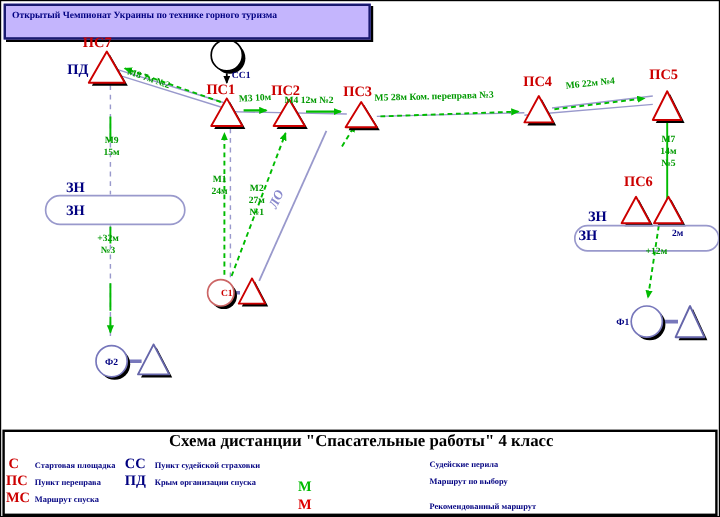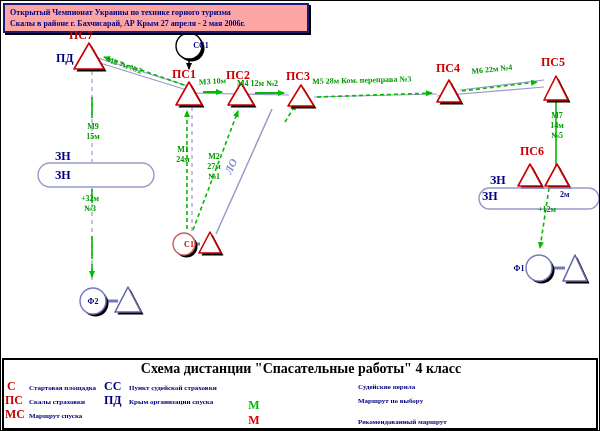--- a/index.html
+++ b/index.html
@@ -14,7 +14,7 @@
   svg{position:absolute;left:0;top:0;}
   .header-box{position:absolute;left:2px;top:2px;width:306px;height:30px;border:2px solid #1a1a70;
       box-shadow:2px 2px 0 #000;box-sizing:border-box;padding:2px 5px;
-      color:#000080;font-weight:bold;font-size:8px;line-height:11px;background:#fca5a5;}
+      color:#000080;font-weight:bold;font-size:8px;line-height:11px;background:#c4b5fd;}
   .legend-box{position:absolute;left:1px;top:357px;width:596px;height:72px;border:2px solid #000;
       box-sizing:border-box;background:#fff;}
   .legend-title{position:absolute;left:0;top:360px;width:600px;text-align:center;

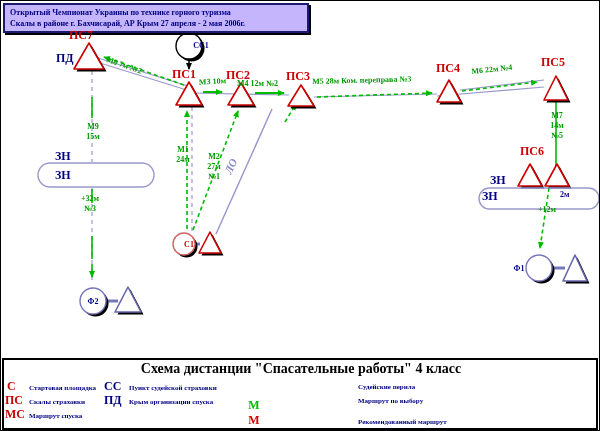--- a/index.html
+++ b/index.html
@@ -157,7 +157,6 @@
 
   <div class="header-box">
     <div>Открытый Чемпионат Украины по технике горного туризма</div>
-    <div>Скалы в районе г. Бахчисарай, АР Крым 27 апреля - 2 мая 2006г.</div>
   </div>
 
   <div class="lbl red f9" style="left:68px;top:29px">ПС7</div>

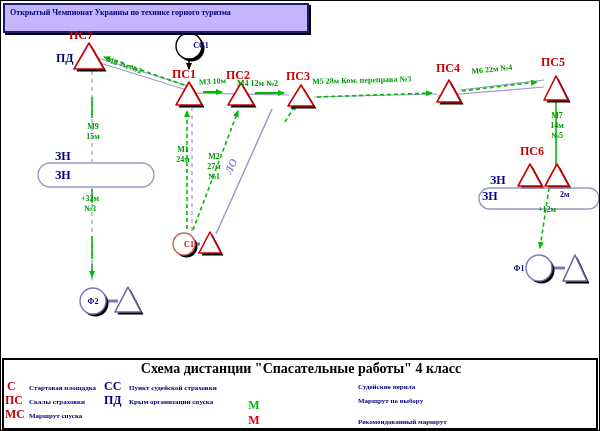--- a/index.html
+++ b/index.html
@@ -161,7 +161,7 @@
 
   <div class="lbl red f9" style="left:68px;top:29px">ПС7</div>
   <div class="lbl navy f9" style="left:55px;top:52px">ПД</div>
-  <div class="lbl navy f8 ctr" style="left:174px;top:40px;width:52px">СС1</div>
+  <div class="lbl navy f8 ctr" style="left:174px;top:57px;width:52px">СС1</div>
   <div class="lbl red f9" style="left:171px;top:68px">ПС1</div>
   <div class="lbl red f9" style="left:225px;top:69px">ПС2</div>
   <div class="lbl red f9" style="left:285px;top:70px">ПС3</div>

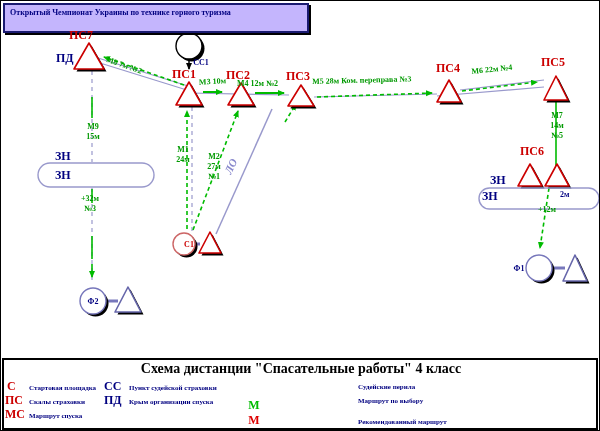--- a/index.html
+++ b/index.html
@@ -183,7 +183,7 @@
     <div>14м</div>
     <div>№5</div>
   </div>
-  <div class="lbl green f8 stack" style="left:79px;top:121px;width:26px">
+  <div class="lbl green f8 stack" style="left:79px;top:111px;width:26px">
     <div>М9</div>
     <div>15м</div>
   </div>

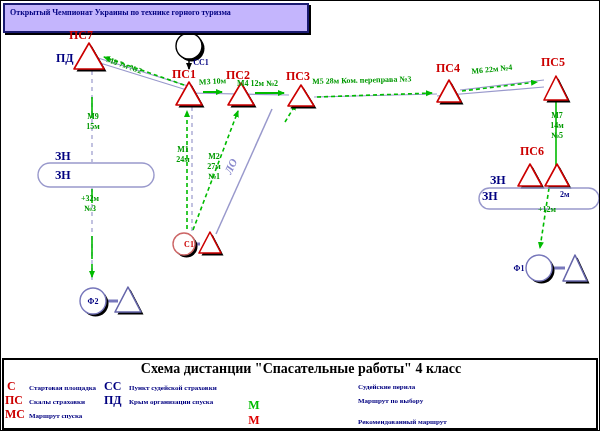--- a/index.html
+++ b/index.html
@@ -215,7 +215,7 @@
   <div class="lbl red f12" style="left:6px;top:379px">С</div>
   <div class="lbl navy f7" style="left:28px;top:383px">Стартовая площадка</div>
   <div class="lbl red f12" style="left:4px;top:393px">ПС</div>
-  <div class="lbl navy f7" style="left:28px;top:397px">Скалы страховки</div>
+  <div class="lbl navy f7" style="left:28px;top:397px">Пункт переправа</div>
   <div class="lbl red f12" style="left:4px;top:407px">МС</div>
   <div class="lbl navy f7" style="left:28px;top:411px">Маршрут спуска</div>
   <div class="lbl navy f12" style="left:103px;top:379px">СС</div>

